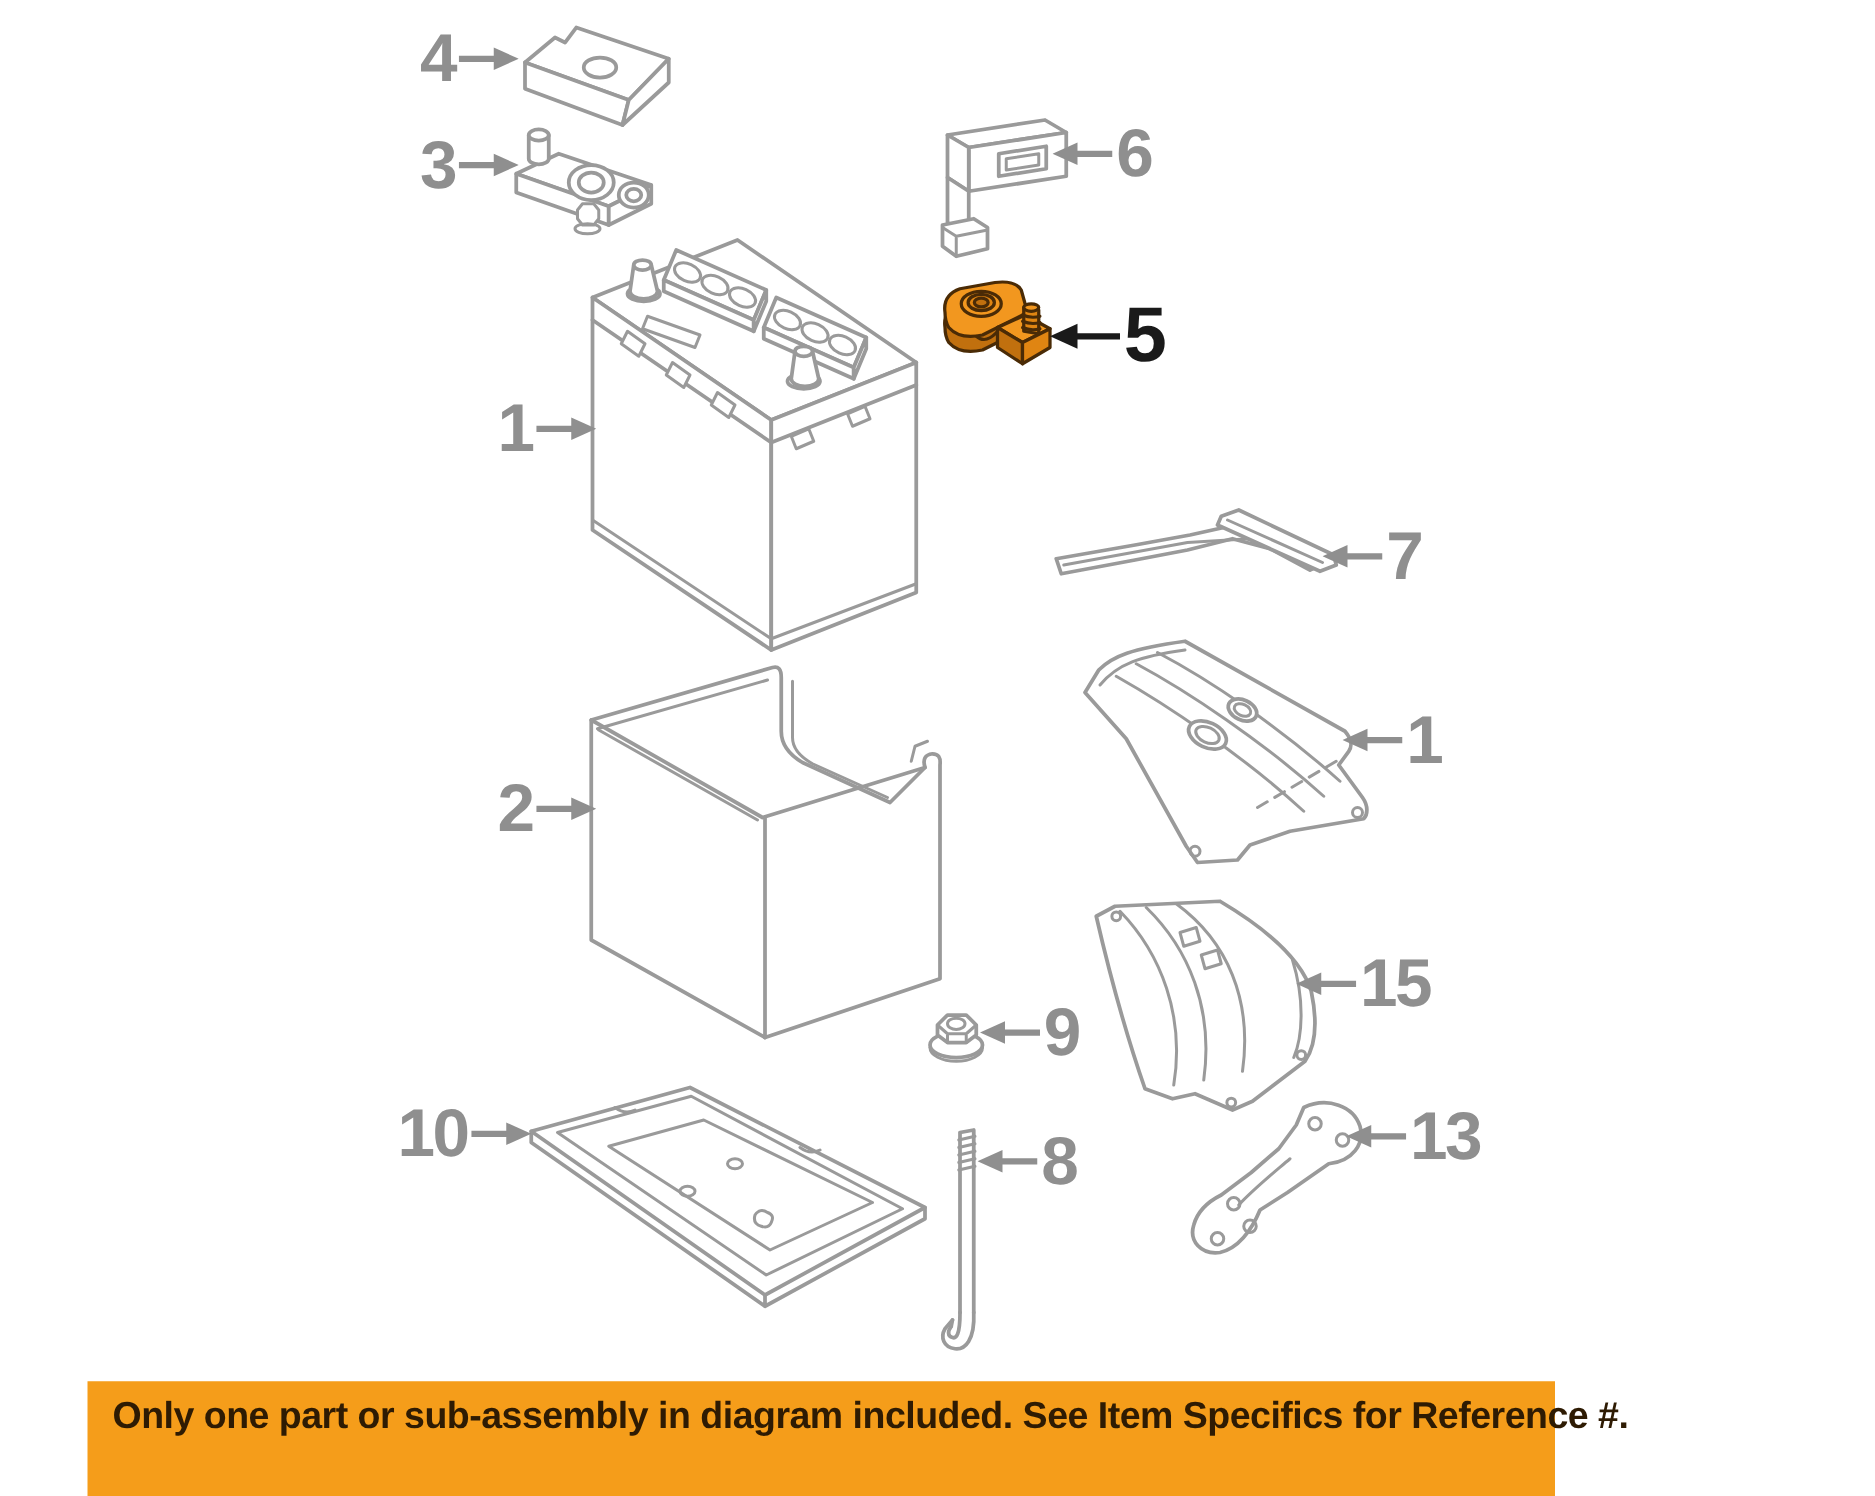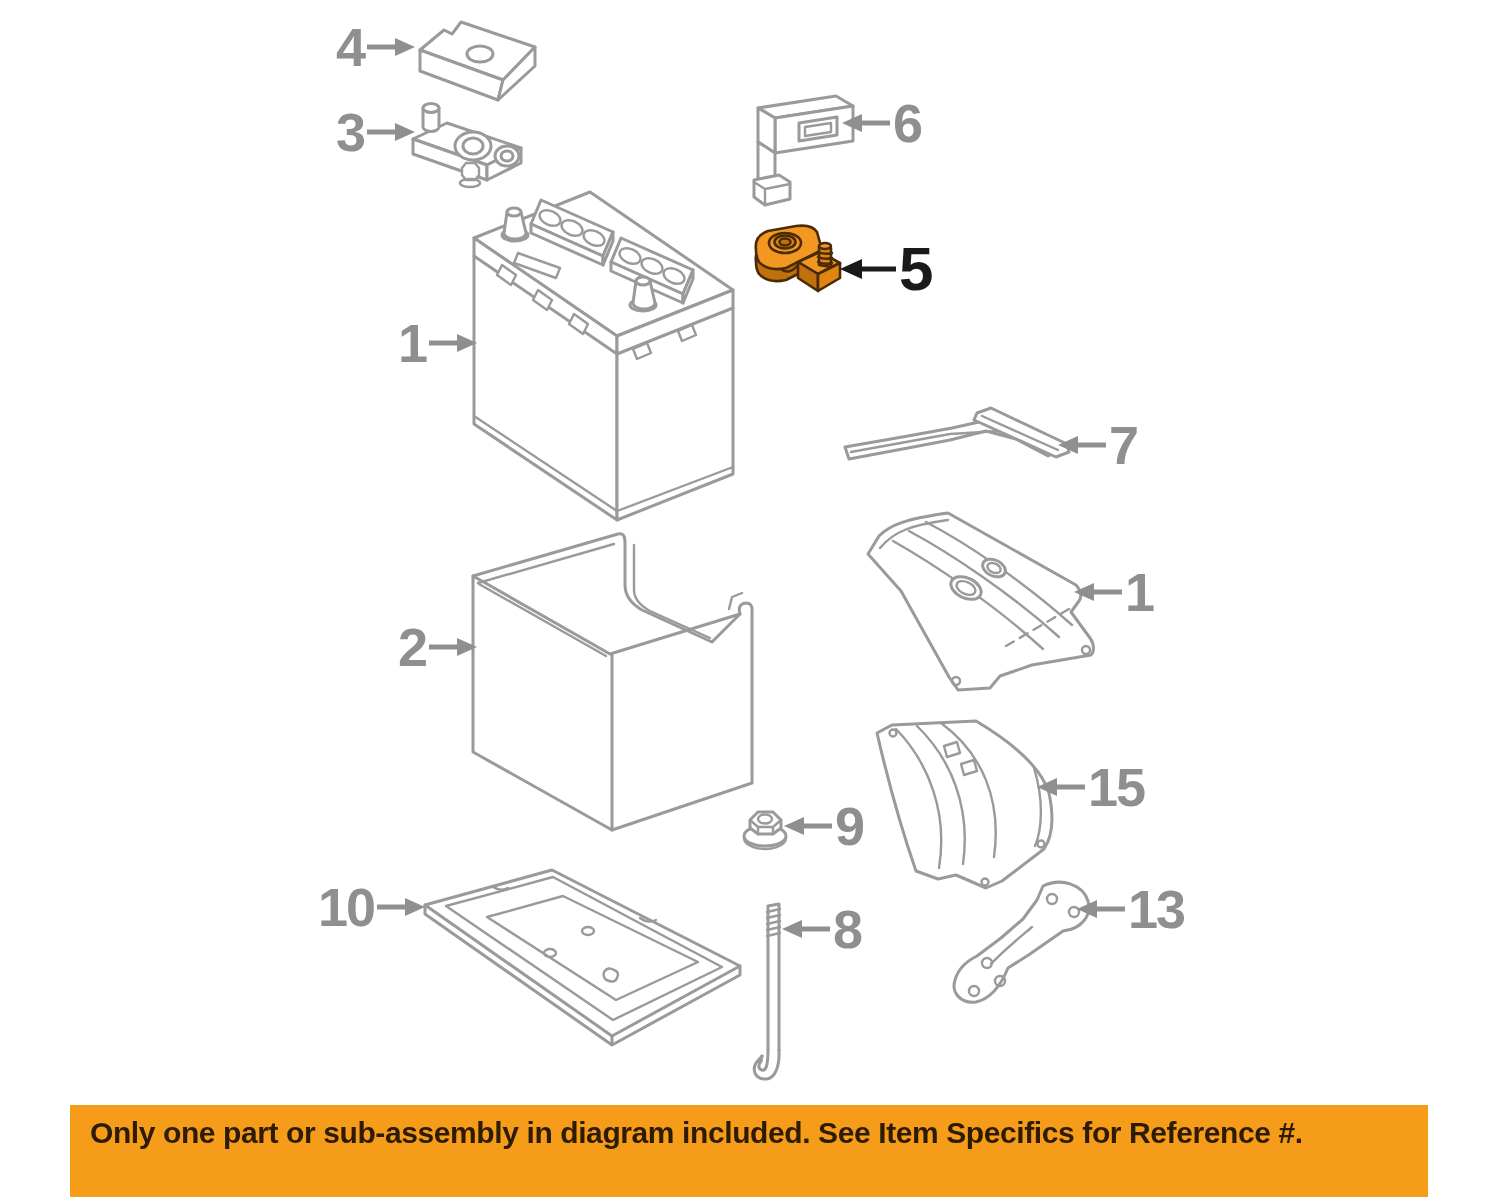--- a/index.html
+++ b/index.html
@@ -25,7 +25,7 @@
   .callout.dark .arr line{stroke:#1a1a1a;}
   .callout.dark .arr polygon{fill:#1a1a1a;}
   
-  .banner{position:absolute;left:70px;top:1105px;width:1358px;height:92px;background:#F59D1A;
+  .banner{position:absolute;left:70px;top:1105px;width:1174px;height:92px;background:#F59D1A;
           color:#2E1B03;font-weight:bold;font-size:30px;letter-spacing:-0.4px;
           padding:0;box-sizing:border-box;}
   .banner .bline{padding-left:20px;line-height:39px;white-space:nowrap;}

